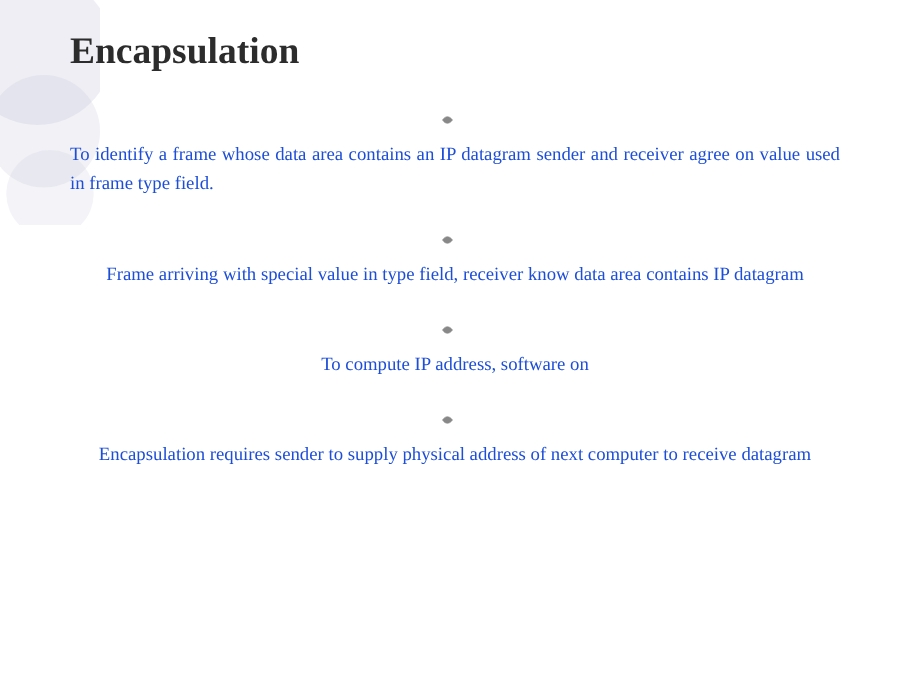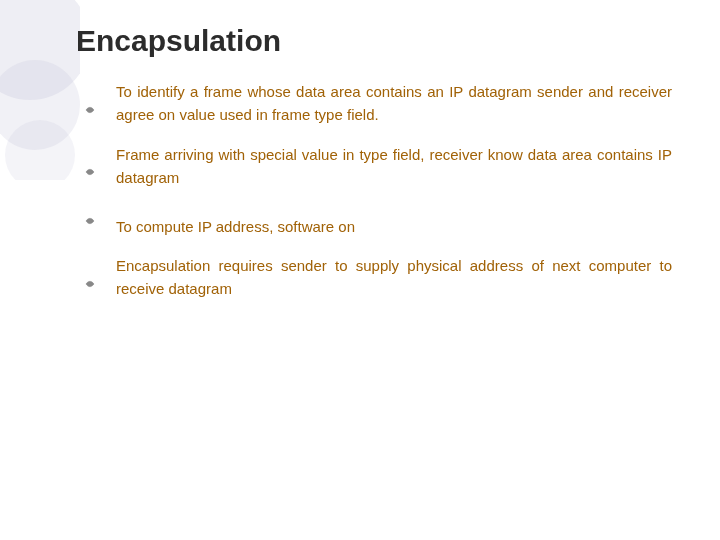--- a/index.html
+++ b/index.html
@@ -60,8 +60,9 @@
     .slide-content {
       position: relative;
       z-index: 1;
-      padding: 24px 48px 24px 76px;
+      padding: 24px 48px 24px 56px;
       height: 100%;
+      font-family: Liberation Serif, serif;
     }
 
     .title {

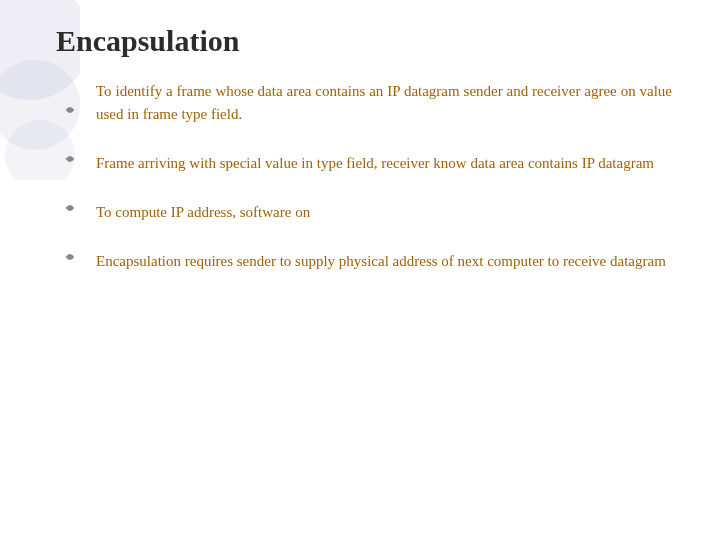--- a/index.html
+++ b/index.html
@@ -80,12 +80,13 @@
 
     .bullet-item {
       display: flex;
-      align-items: flex-end;
+      align-items: center;
       margin-bottom: 16px;
       font-size: 15px;
-      color: #a16207;
+      color: #1d4ed8;
       line-height: 1.55;
       text-align: justify;
+      flex-direction: column;
     }
 
     .bullet-icon {

